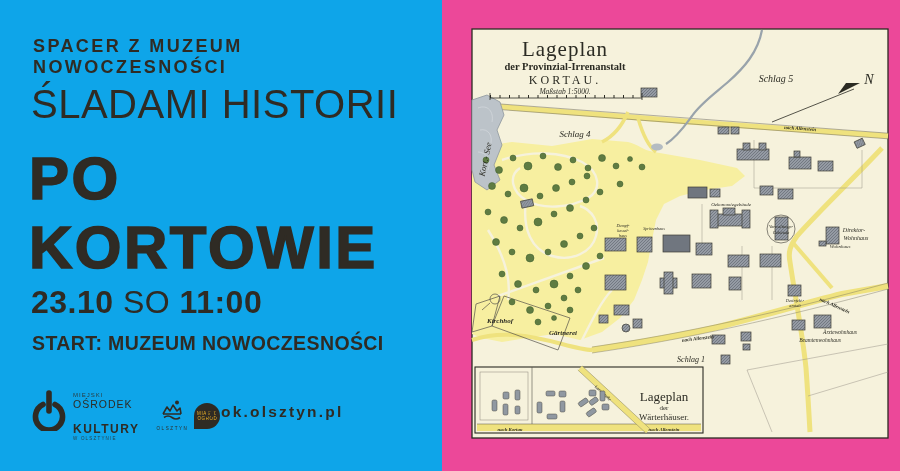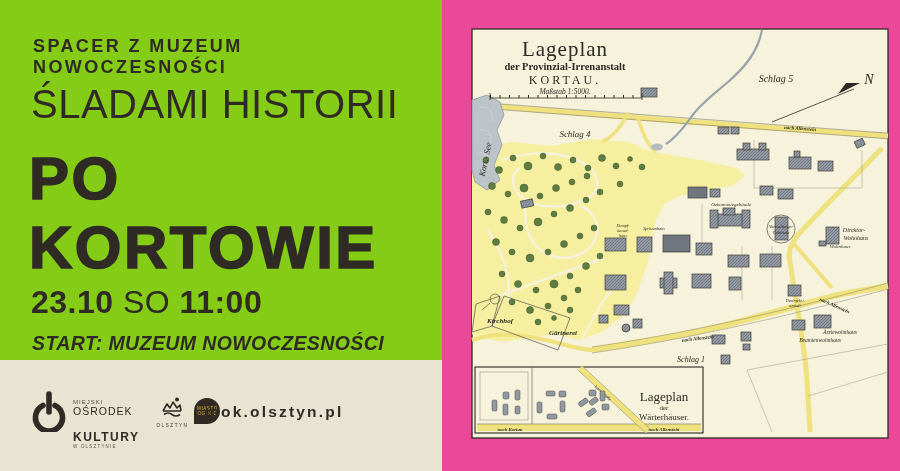--- a/index.html
+++ b/index.html
@@ -5,7 +5,7 @@
   html,body{margin:0;padding:0;background:#e8e4d2;}
   .poster{position:relative;width:900px;height:471px;overflow:hidden;font-family:"Liberation Sans","DejaVu Sans",sans-serif;}
   
-  .left{position:absolute;left:0;top:0;width:442px;height:360px;background:#84cc16;color:#2f2b24;}
+  .left{position:absolute;left:0;top:0;width:442px;height:471px;background:#0ea5e9;color:#2f2b24;}
   .kicker{position:absolute;left:33px;top:36px;font-size:18px;font-weight:600;letter-spacing:2.4px;}
   .title1{position:absolute;left:31px;top:82px;font-size:40px;font-weight:400;letter-spacing:0.5px;}
   .title2{position:absolute;left:29px;top:144px;font-size:60px;font-weight:700;letter-spacing:2.5px;-webkit-text-stroke:1.6px #2f2b24;}

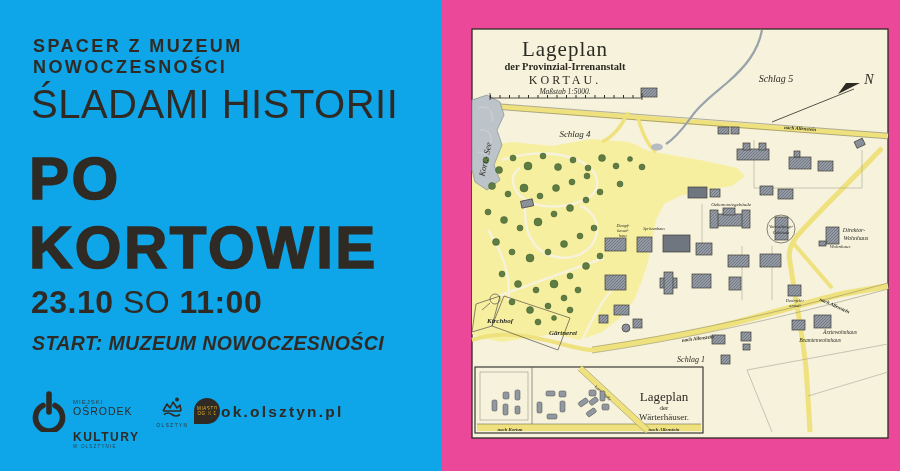--- a/index.html
+++ b/index.html
@@ -11,7 +11,7 @@
   .title2{position:absolute;left:29px;top:144px;font-size:60px;font-weight:700;letter-spacing:2.5px;-webkit-text-stroke:1.6px #2f2b24;}
   .datetime{position:absolute;left:31px;top:284px;font-size:32px;font-weight:700;letter-spacing:0.5px;text-align:right;}
   .datetime .day{font-weight:400;}
-  .startline{position:absolute;left:32px;top:332px;font-size:19.5px;font-weight:600;letter-spacing:0.4px;font-style:italic;}
+  .startline{position:absolute;left:32px;top:332px;font-size:19.5px;font-weight:600;letter-spacing:0.4px;}
   .logos{position:absolute;left:32px;top:390px;height:44px;display:flex;align-items:flex-start;}
   .mok-text{margin-left:7px;margin-top:9px;line-height:1;color:#2f2b24;}
   .mok-text .l1{font-size:6px;letter-spacing:1px;opacity:.85;}

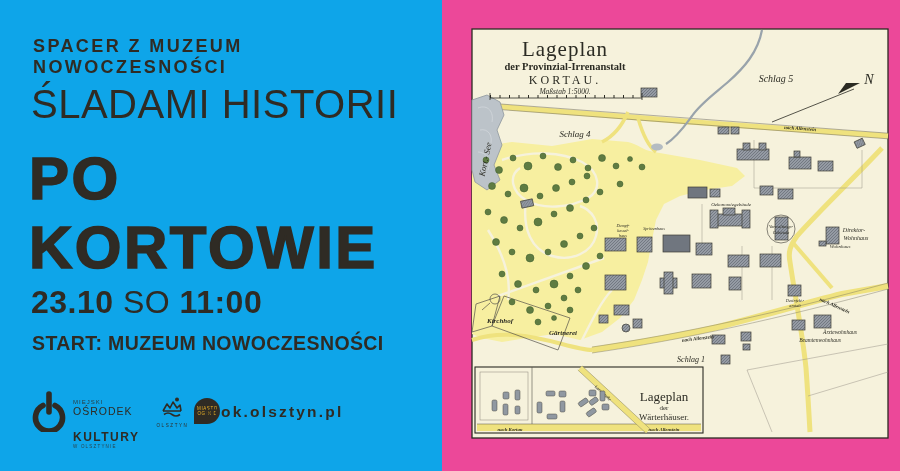--- a/index.html
+++ b/index.html
@@ -12,7 +12,7 @@
   .datetime{position:absolute;left:31px;top:284px;font-size:32px;font-weight:700;letter-spacing:0.5px;text-align:right;}
   .datetime .day{font-weight:400;}
   .startline{position:absolute;left:32px;top:332px;font-size:19.5px;font-weight:600;letter-spacing:0.4px;}
-  .logos{position:absolute;left:32px;top:390px;height:44px;display:flex;align-items:flex-start;}
+  .logos{position:absolute;left:32px;top:390px;height:44px;display:flex;align-items:center;}
   .mok-text{margin-left:7px;margin-top:9px;line-height:1;color:#2f2b24;}
   .mok-text .l1{font-size:6px;letter-spacing:1px;opacity:.85;}
   .mok-text .l2{font-size:10.5px;letter-spacing:1px;margin-top:1px;}

